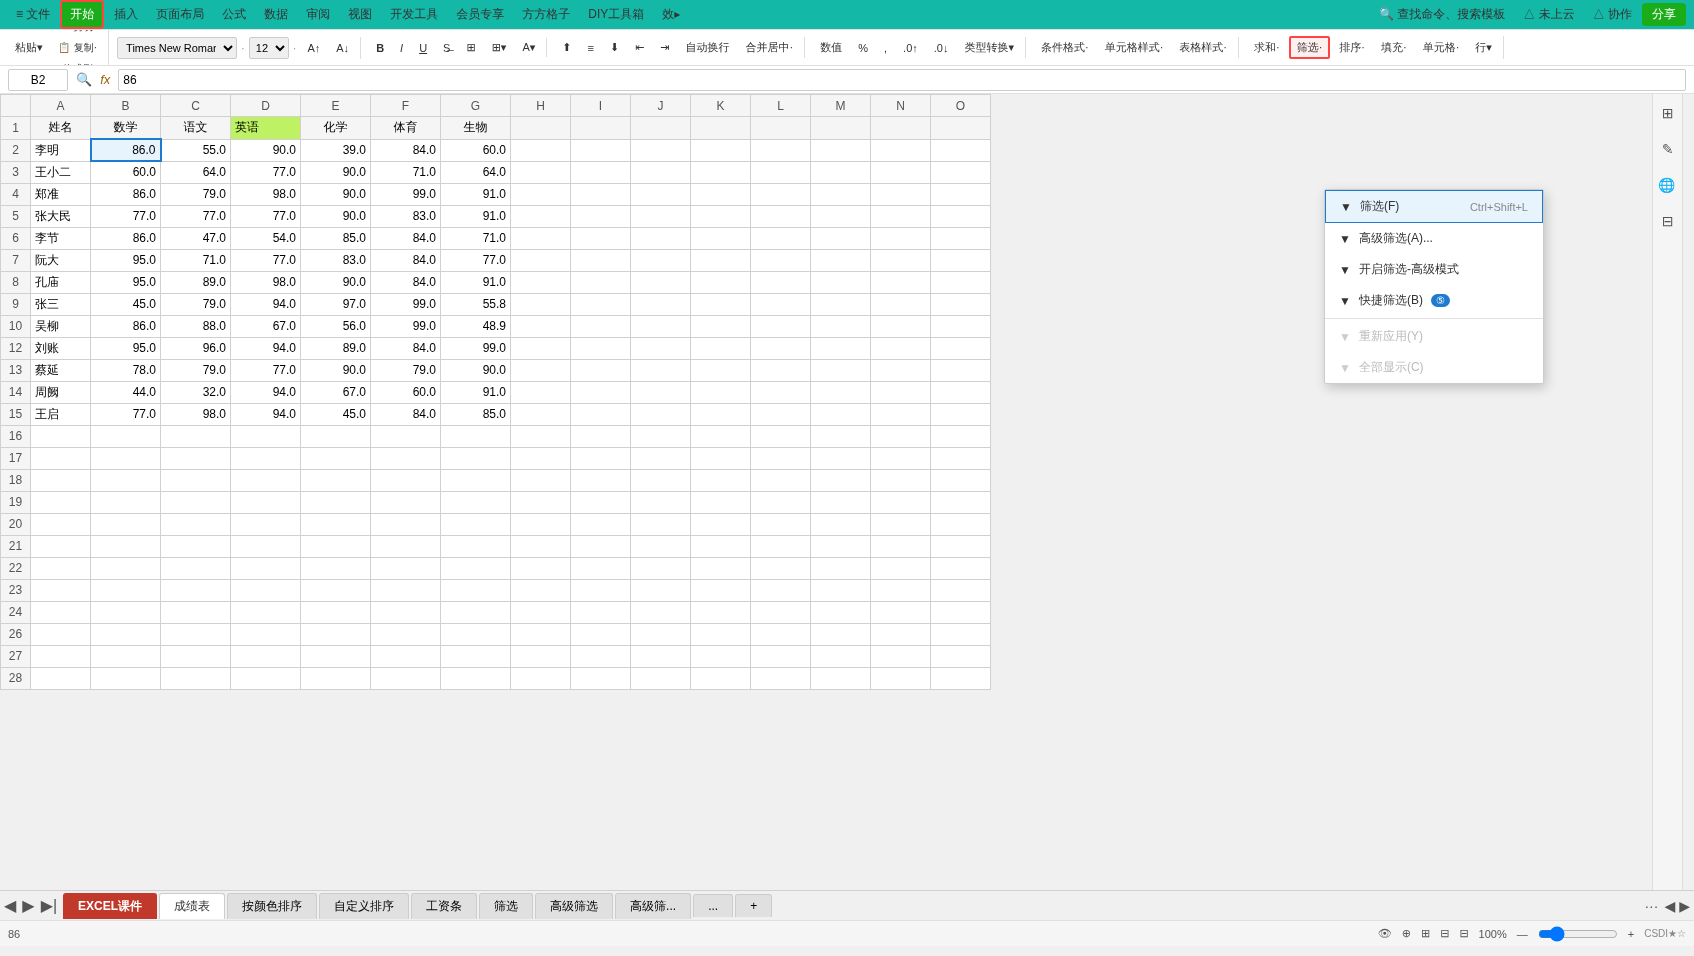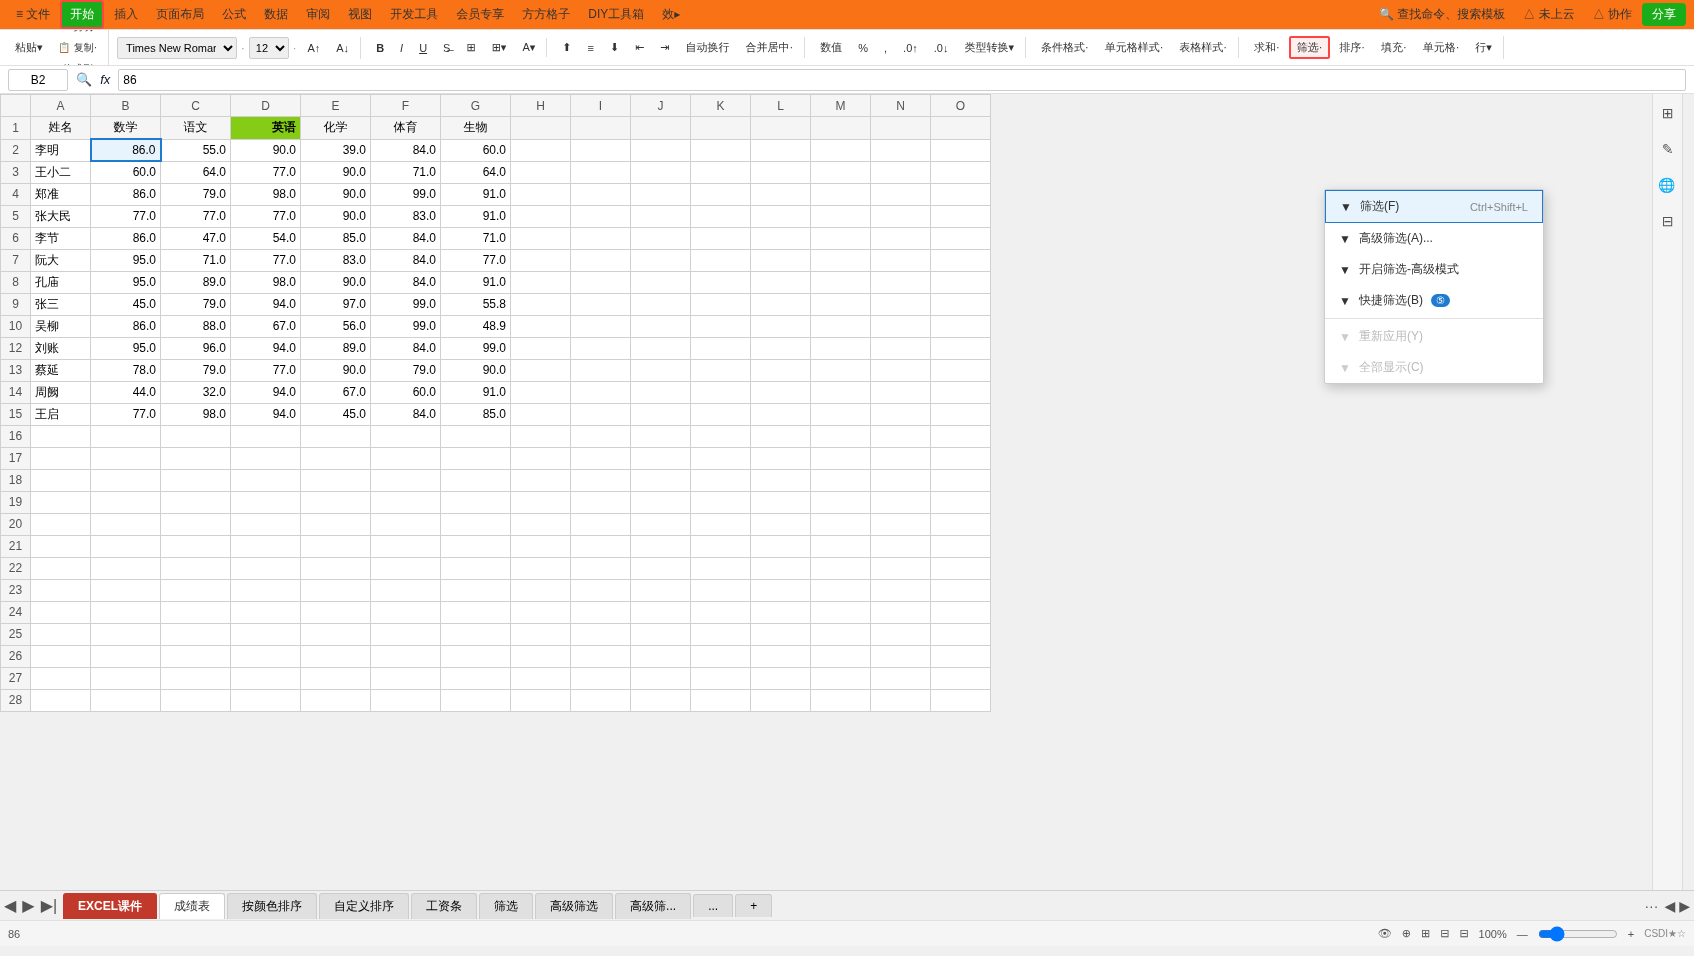--- a/index.html
+++ b/index.html
@@ -8,7 +8,7 @@
     
     .menu-bar {
       height: 30px;
-      background: #f97316;
+      background: #14b8a6;
       display: flex;
       align-items: center;
       padding: 0 8px;

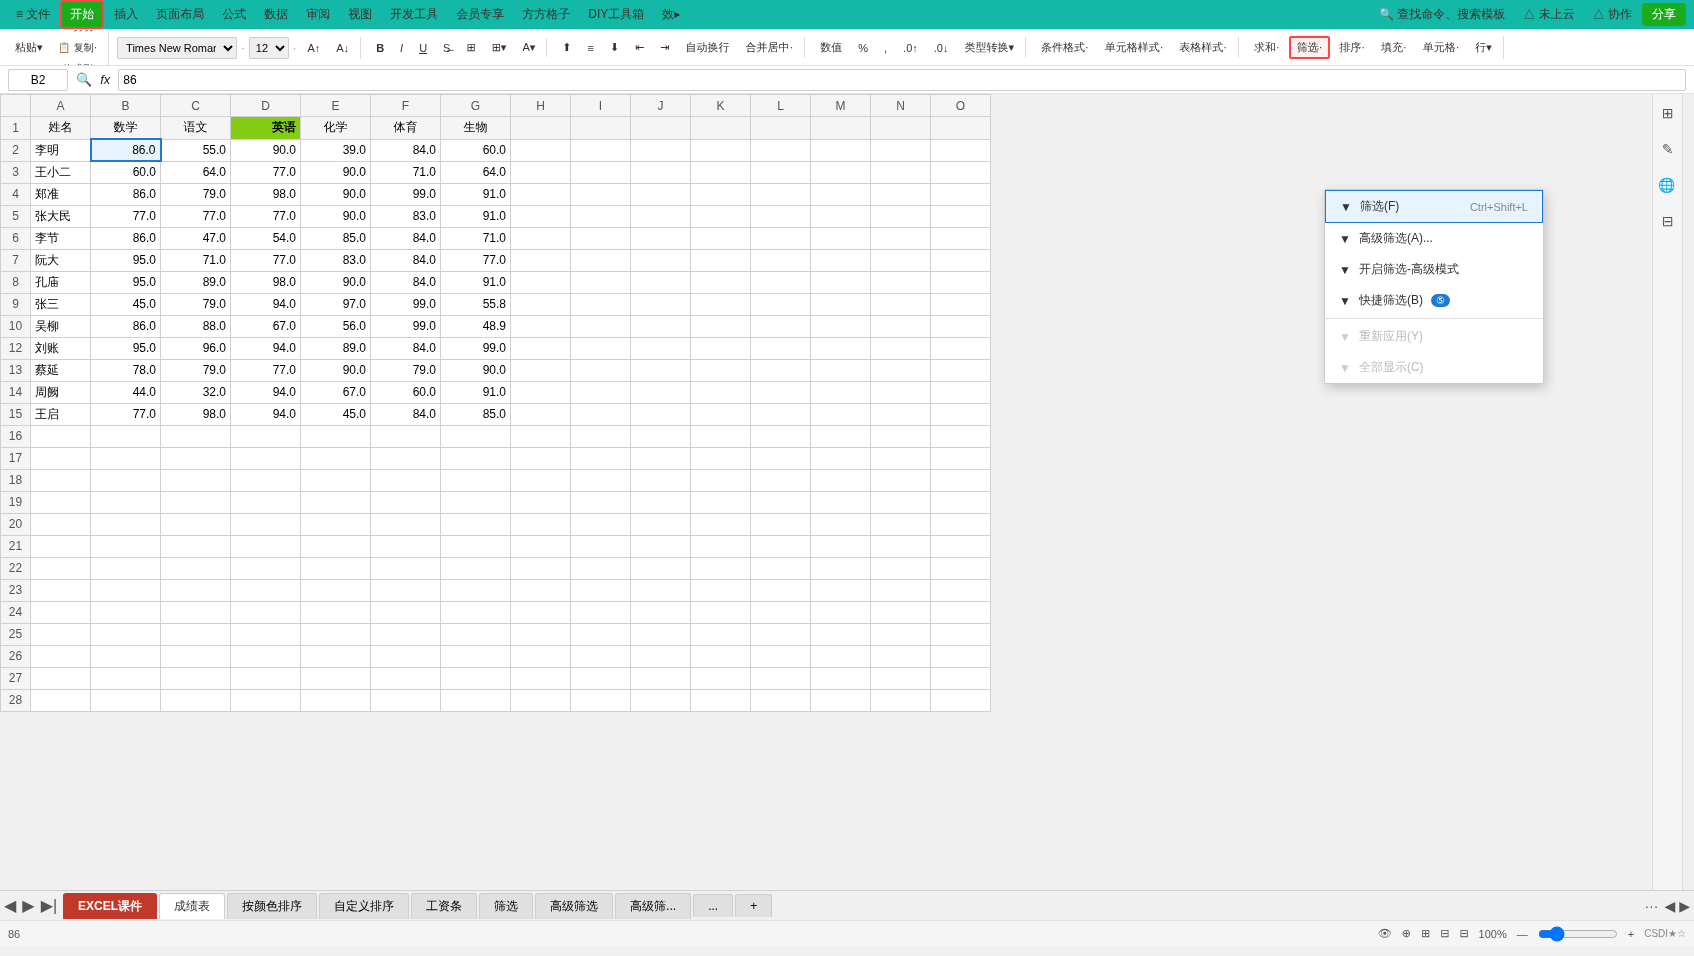--- a/index.html
+++ b/index.html
@@ -370,7 +370,7 @@
 <div class="formula-bar">
   <input class="cell-ref" value="B2" style="">
   <span style="color:#888;font-size:13px;">🔍</span>
-  <span style="font-style:italic;color:#0f172a;font-size:13px;">fx</span>
+  <span style="font-style:italic;color:#a16207;font-size:13px;">fx</span>
   <input class="formula-input" value="86" style="">
 </div>
 

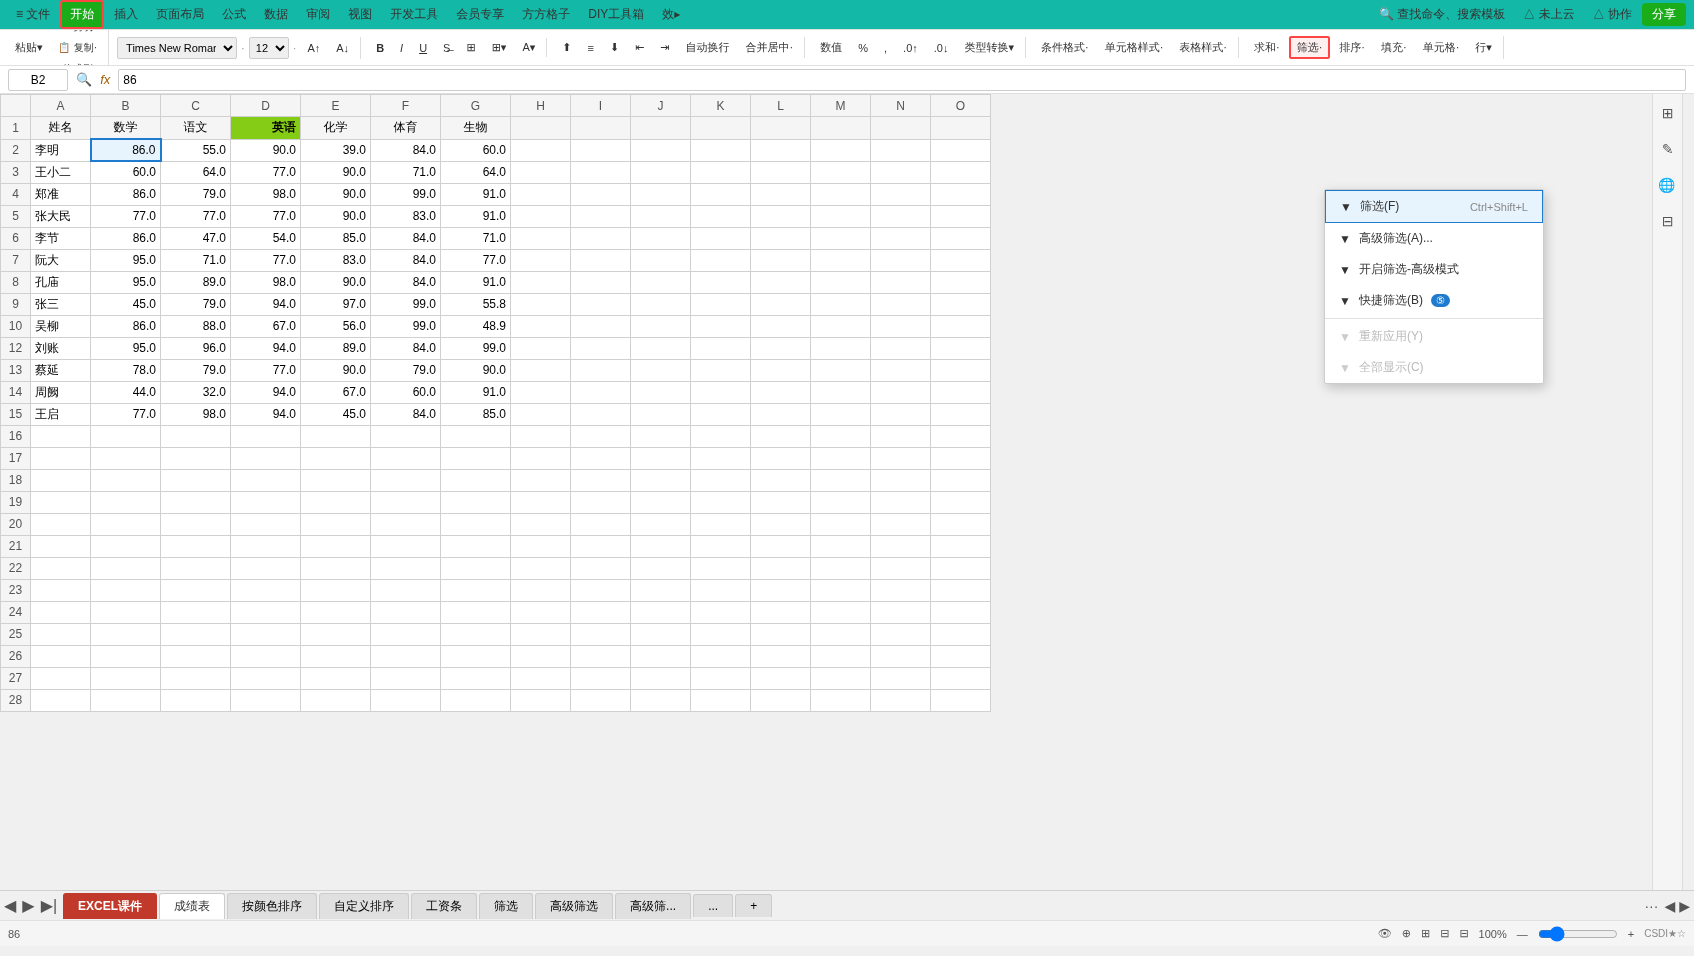--- a/index.html
+++ b/index.html
@@ -405,7 +405,7 @@
               <td class="header-row text-cell" style="background: rgb(245, 245, 245); text-align: center; font-weight: normal;">姓名</td>
               <td class="header-row text-cell" style="background: rgb(245, 245, 245); text-align: center; font-weight: normal;">数学</td>
               <td class="header-row text-cell" style="background: rgb(245, 245, 245); text-align: center; font-weight: normal;">语文</td>
-              <td class="header-row text-cell" style="background: #84cc16; text-align: right; font-weight: bold;">英语</td>
+              <td class="header-row text-cell" style="background: #bef264; text-align: left; font-weight: normal;">英语</td>
               <td class="header-row text-cell" style="background: rgb(245, 245, 245); text-align: center; font-weight: normal;">化学</td>
               <td class="header-row text-cell" style="background: rgb(245, 245, 245); text-align: center; font-weight: normal;">体育</td>
               <td class="header-row text-cell" style="background: rgb(245, 245, 245); text-align: center; font-weight: normal;">生物</td>

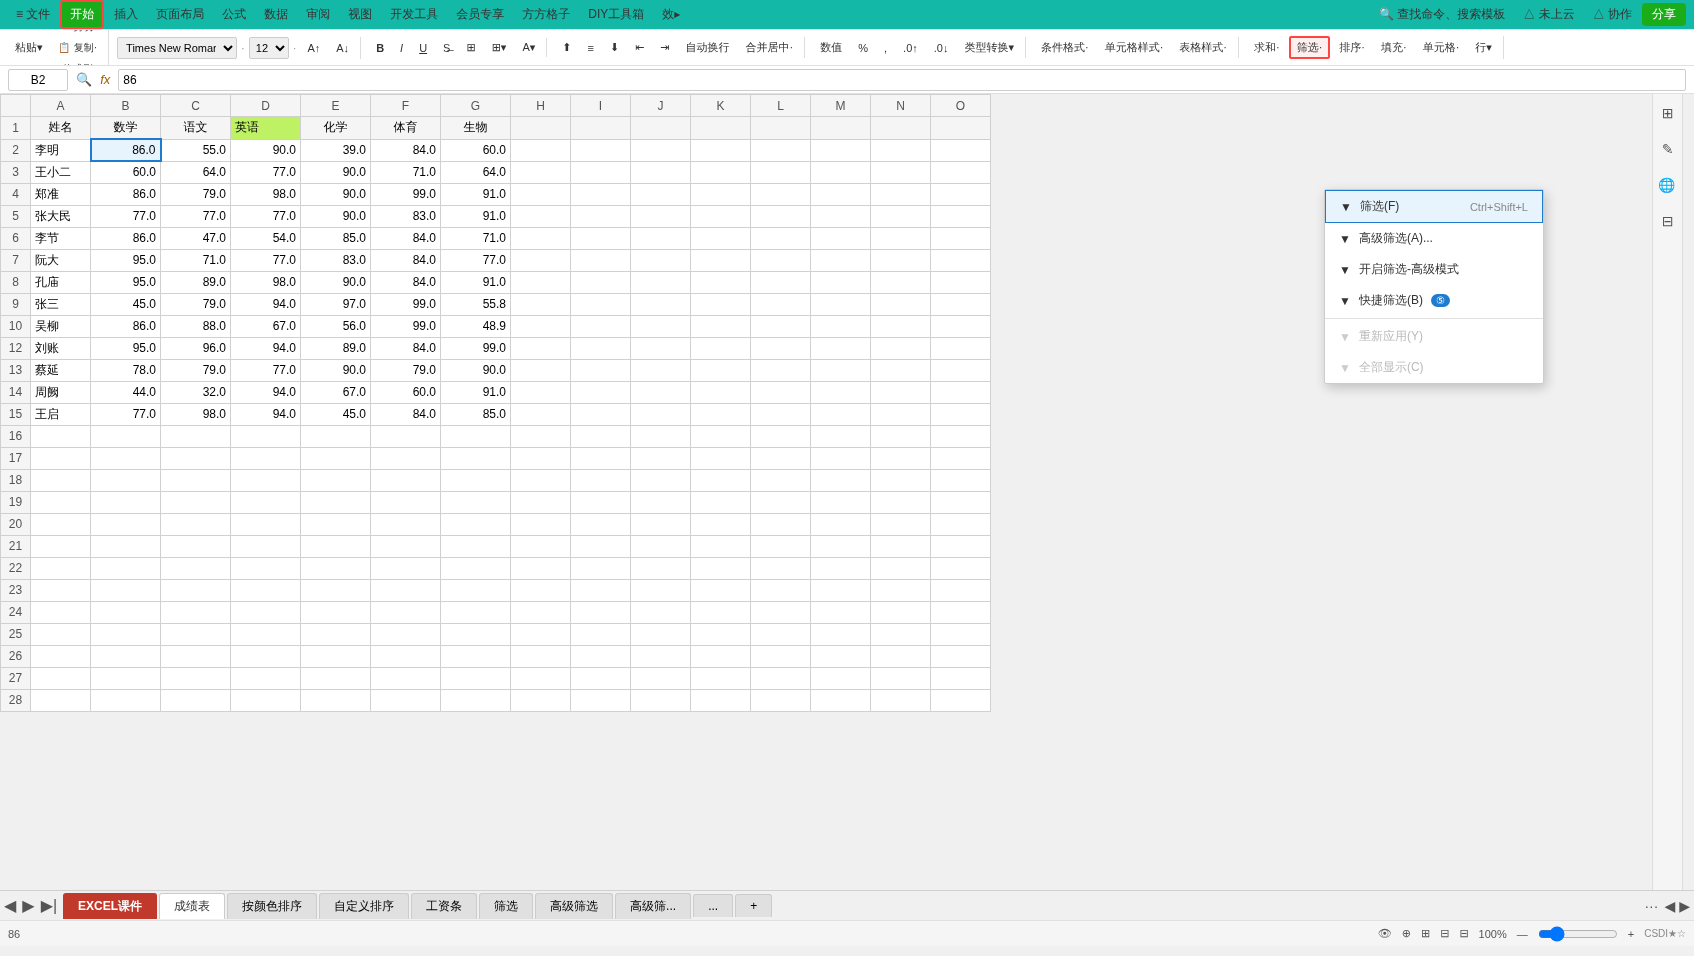--- a/index.html
+++ b/index.html
@@ -815,24 +815,6 @@
               <td></td>
             </tr>
             <tr>
-              <td class="row-header">25</td>
-              <td></td>
-              <td></td>
-              <td></td>
-              <td></td>
-              <td></td>
-              <td></td>
-              <td></td>
-              <td></td>
-              <td></td>
-              <td></td>
-              <td></td>
-              <td></td>
-              <td></td>
-              <td></td>
-              <td></td>
-            </tr>
-            <tr>
               <td class="row-header">26</td>
               <td></td>
               <td></td>

